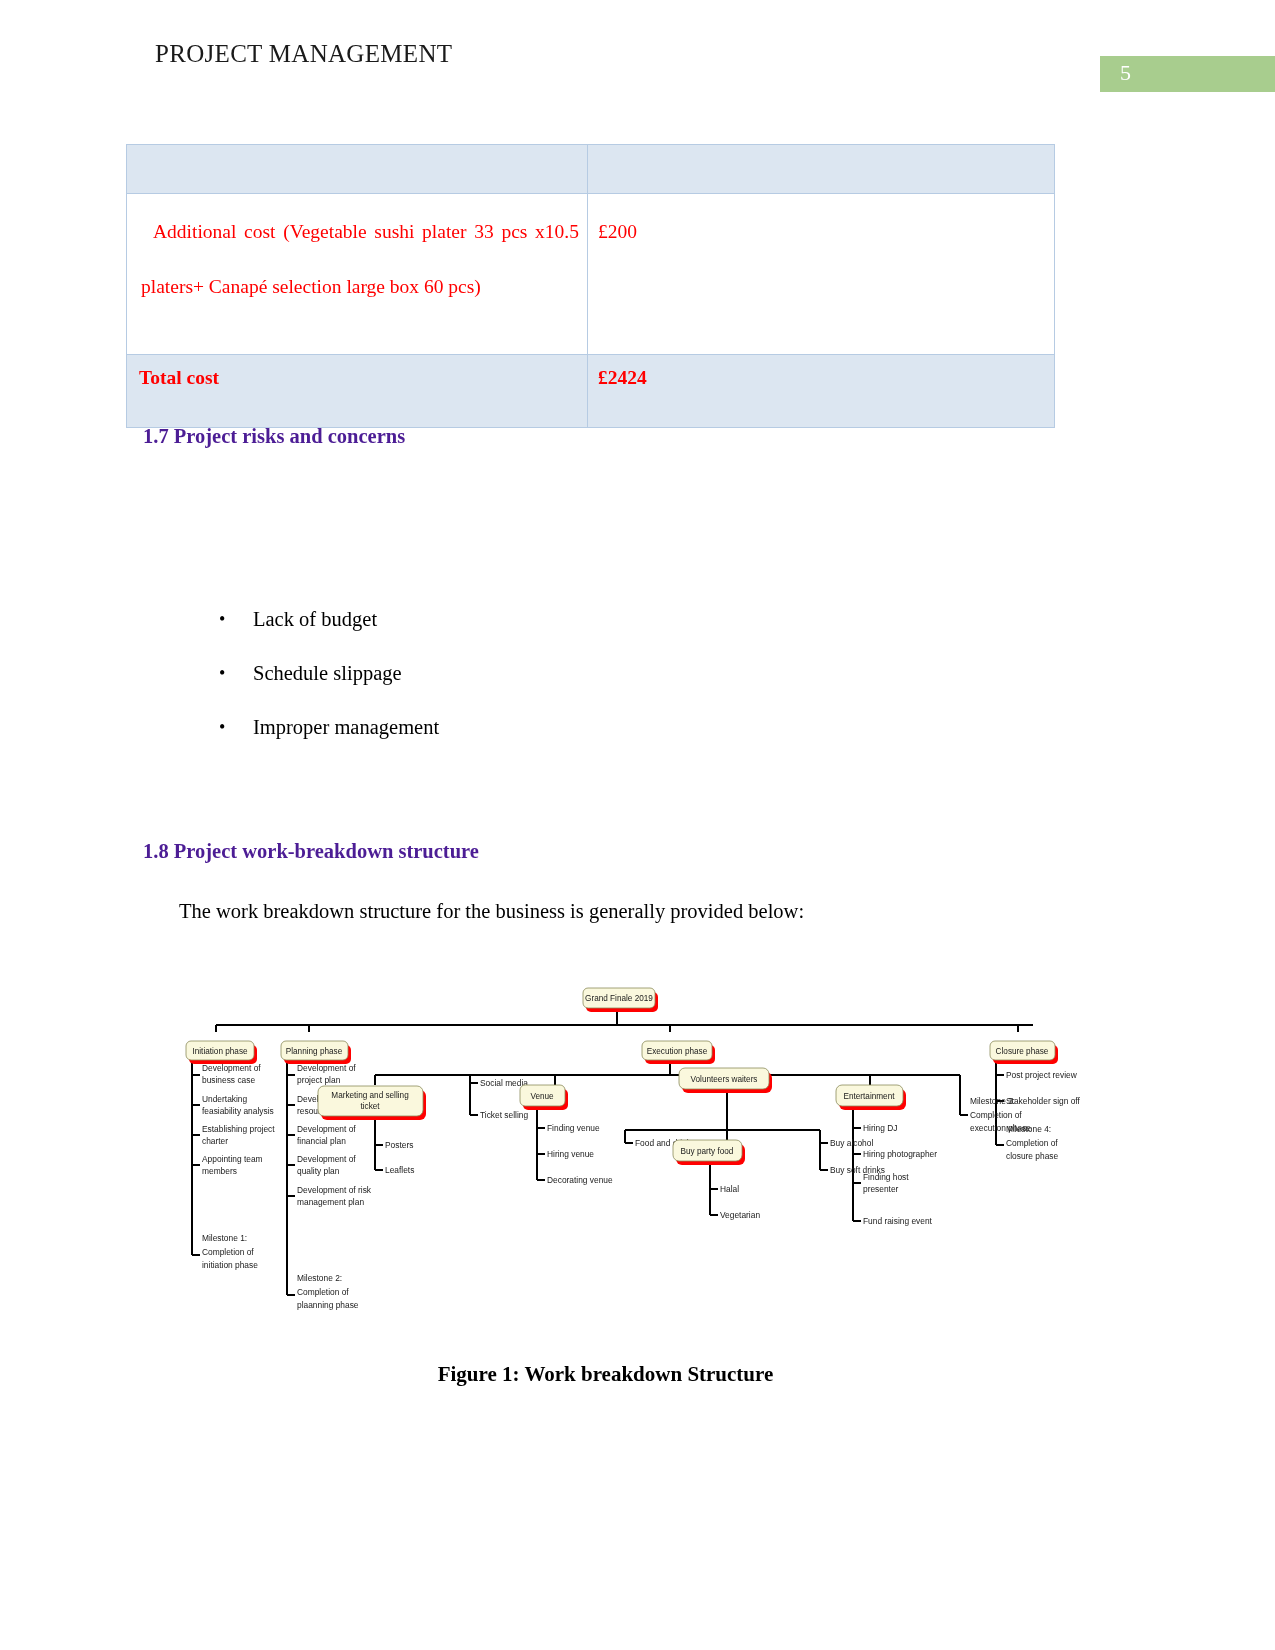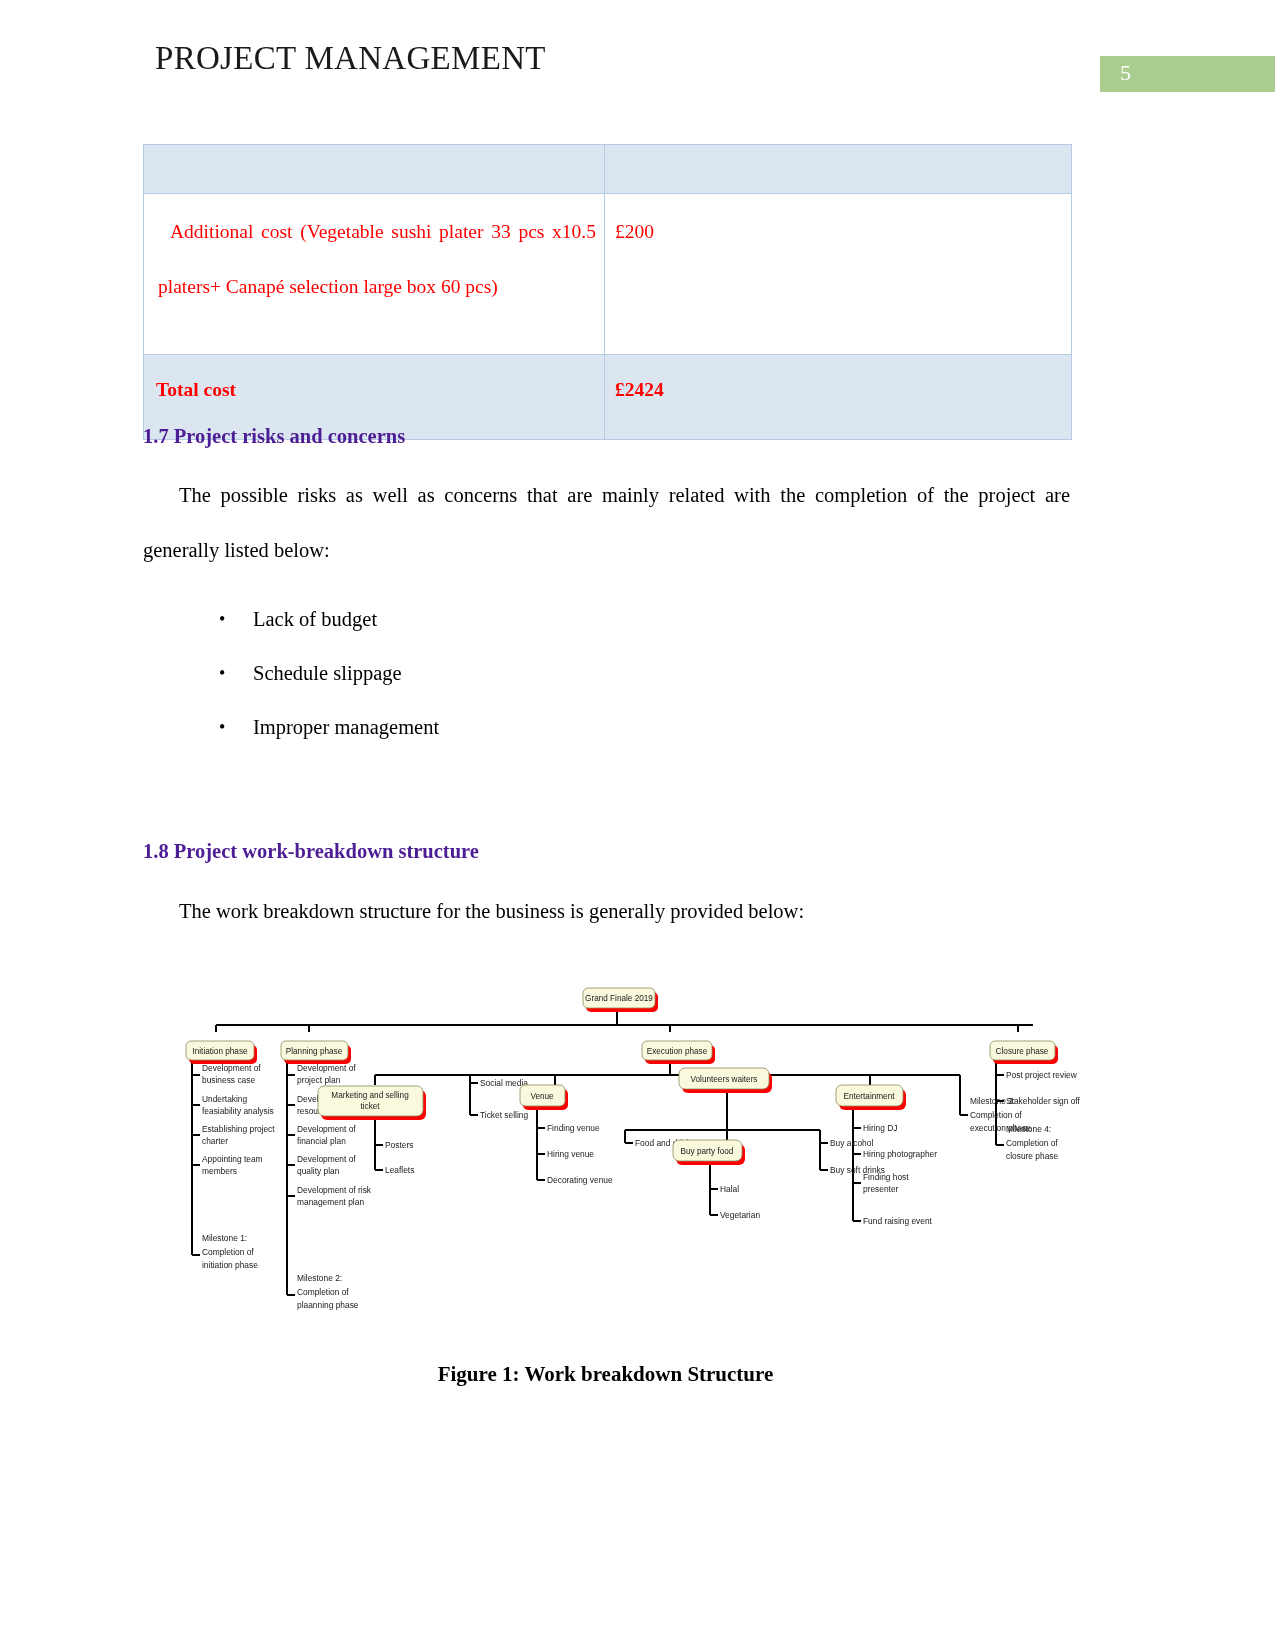--- a/index.html
+++ b/index.html
@@ -31,7 +31,7 @@
     position: absolute;
     left: 155px;
     top: 0px;
-    font-size: 33px;
+    font-size: 25px;
     letter-spacing: 0.3px;
     color: #1a1a1a;
     white-space: nowrap;

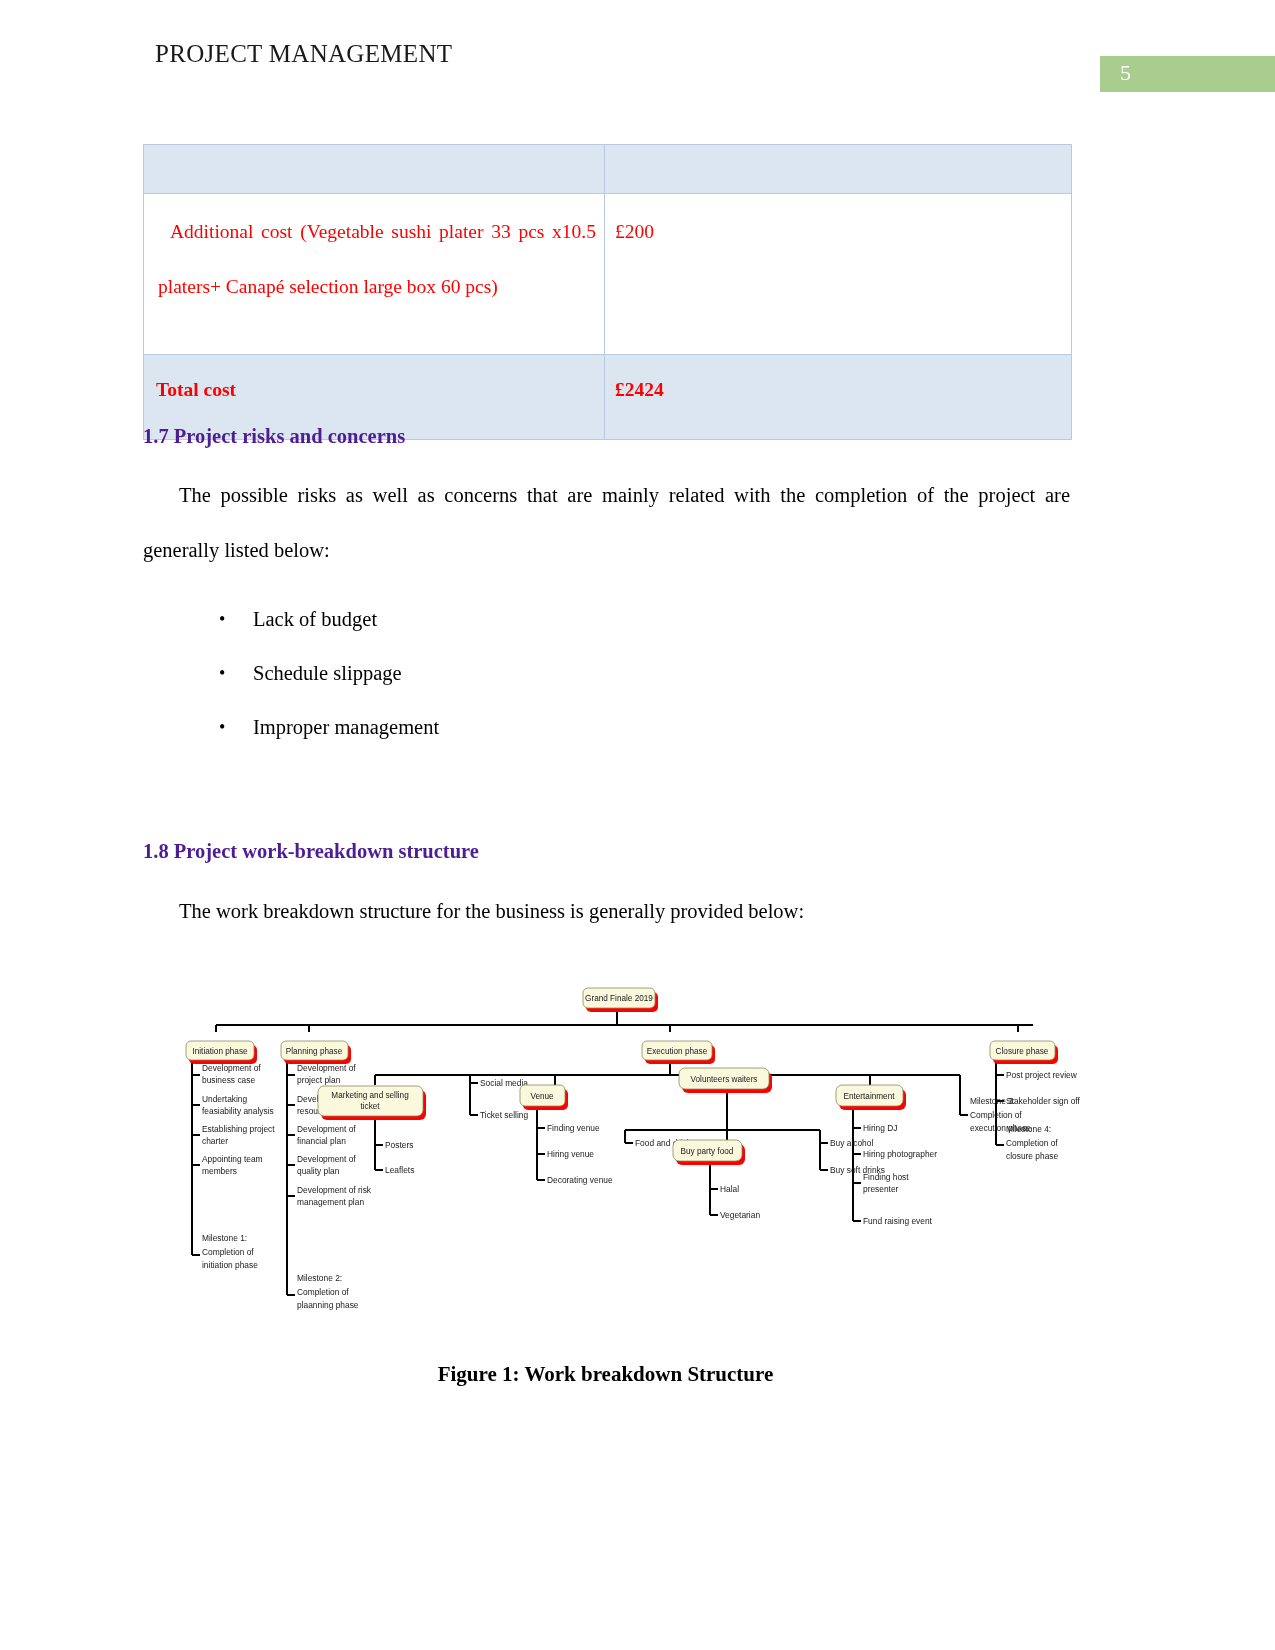--- a/index.html
+++ b/index.html
@@ -55,7 +55,7 @@
   
   .cost-table {
     position: absolute;
-    left: 143px;
+    left: 126px;
     top: 144px;
     width: 927px;
     border-collapse: collapse;

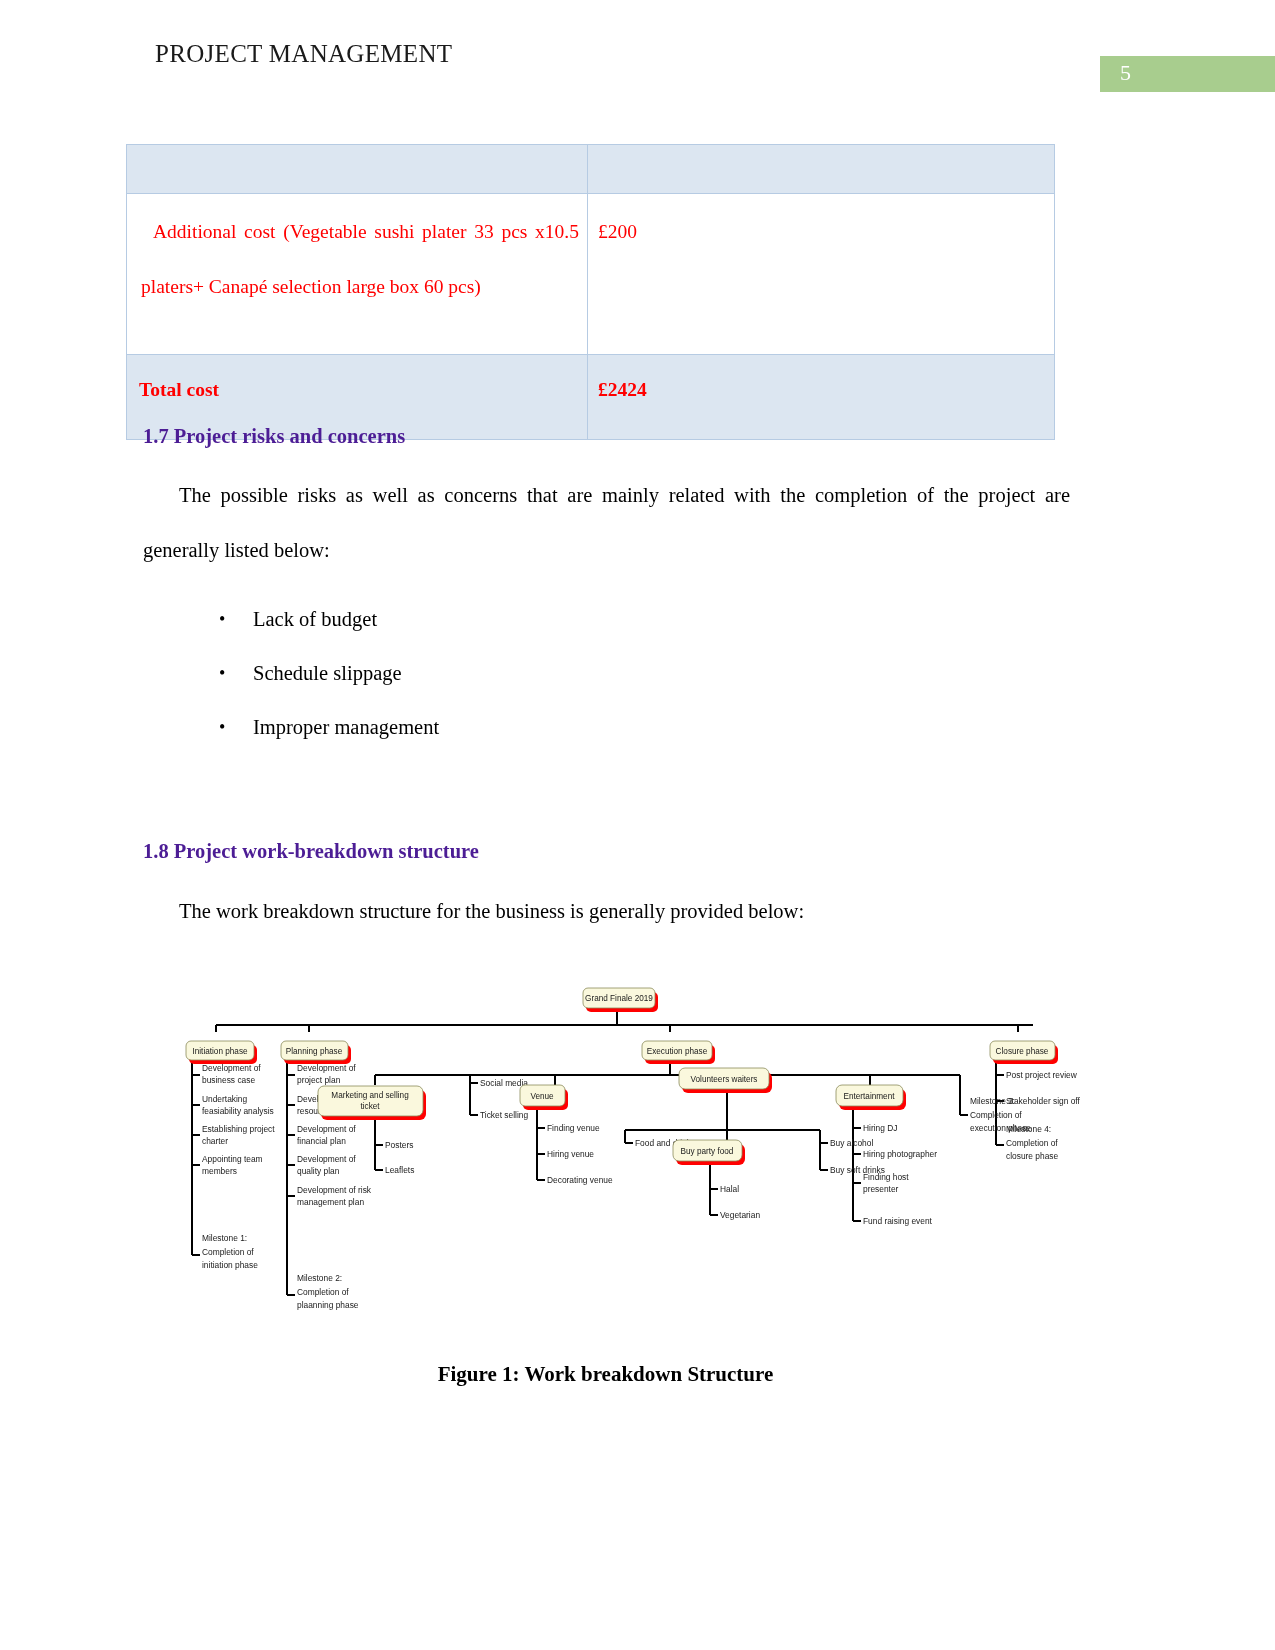--- a/index.html
+++ b/index.html
@@ -94,7 +94,7 @@
     font-weight: bold;
     font-size: 19.5px;
     height: 50px;
-    padding-top: 24px;
+    padding-top: 12px;
   }
   tr.row-total td.desc { padding-left: 12px; }
 

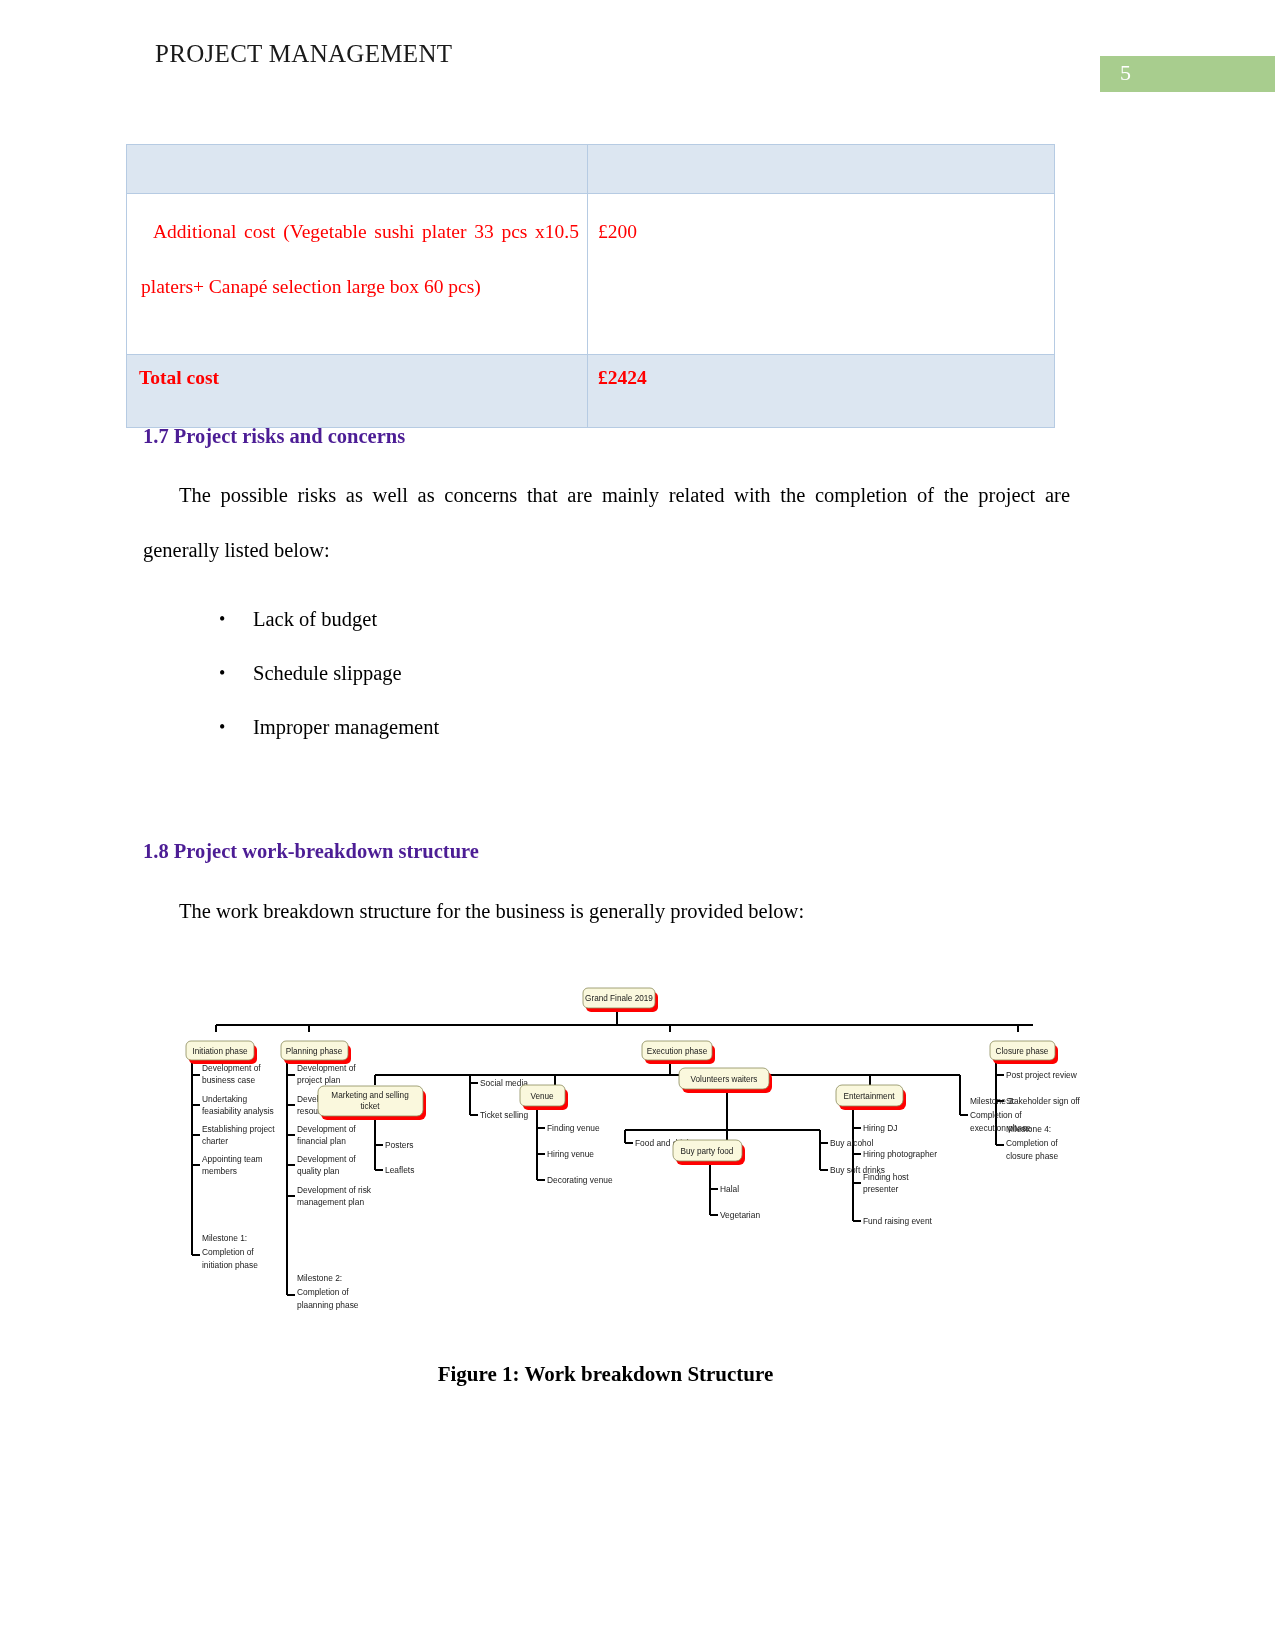--- a/index.html
+++ b/index.html
@@ -205,9 +205,6 @@
 
   <div class="section-heading" style="top:425px;">1.7 Project risks and concerns</div>
 
-  <div class="body-para" style="top:468px;">
-    <span class="indent"></span><span>The possible risks as well as concerns that are mainly related with the completion of the project are generally listed below:</span>
-  </div>
 
   <ul class="bullet-list" style="top:592px;">
     <li>Lack of budget</li>

